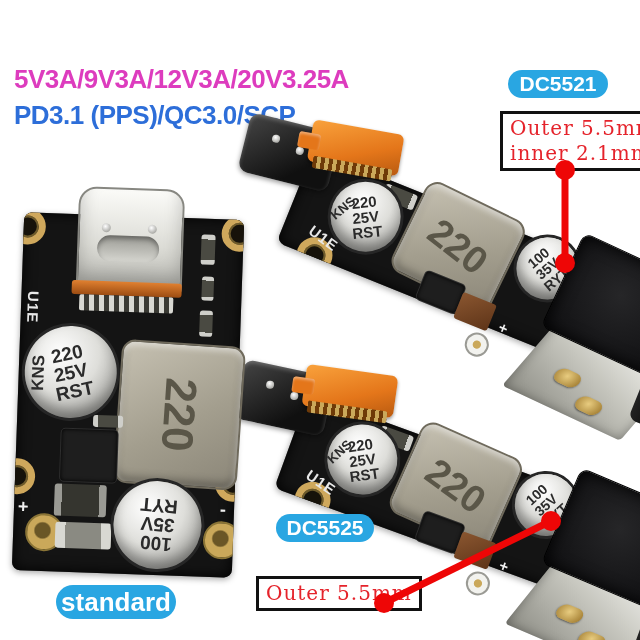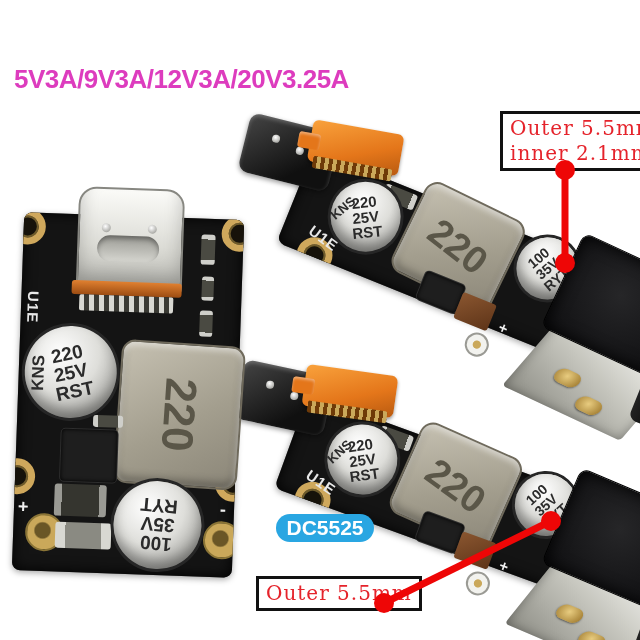--- a/index.html
+++ b/index.html
@@ -271,6 +271,7 @@
     <div class="hbarrel"></div>
   </div>
 
+  <div class="badge badge-5521">DC5521</div>
   <div class="badge badge-5525">DC5525</div>
 
   <div class="callout callout-5521">

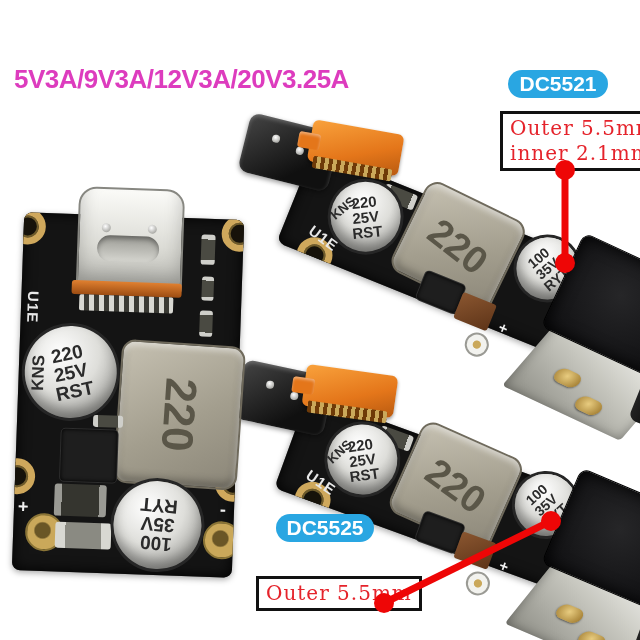--- a/index.html
+++ b/index.html
@@ -112,6 +112,7 @@
 <div class="stage">
 
   <div class="spec magenta">5V3A/9V3A/12V3A/20V3.25A</div>
+  <div class="spec blue">PD3.1 (PPS)/QC3.0/SCP</div>
 
   <div class="mod-std">
     <div class="boardbg" style="left:0;top:0;width:220px;height:358px;">

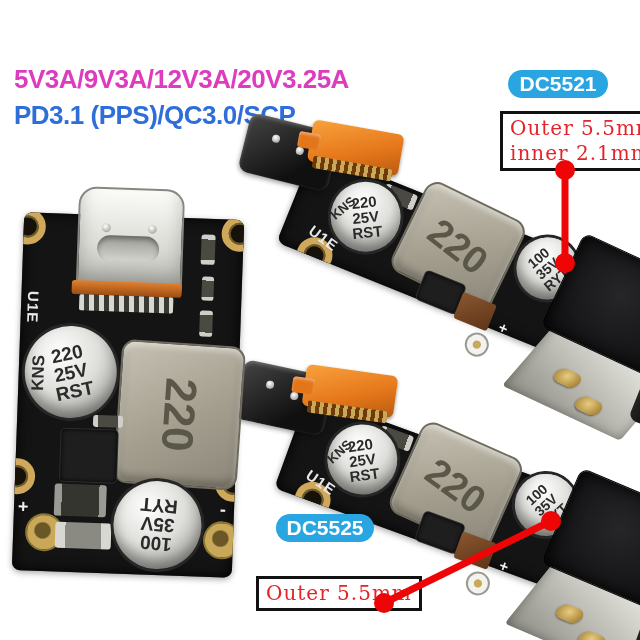--- a/index.html
+++ b/index.html
@@ -274,6 +274,7 @@
 
   <div class="badge badge-5521">DC5521</div>
   <div class="badge badge-5525">DC5525</div>
+  <div class="badge badge-standard">standard</div>
 
   <div class="callout callout-5521">
     <div>Outer 5.5mm</div>

